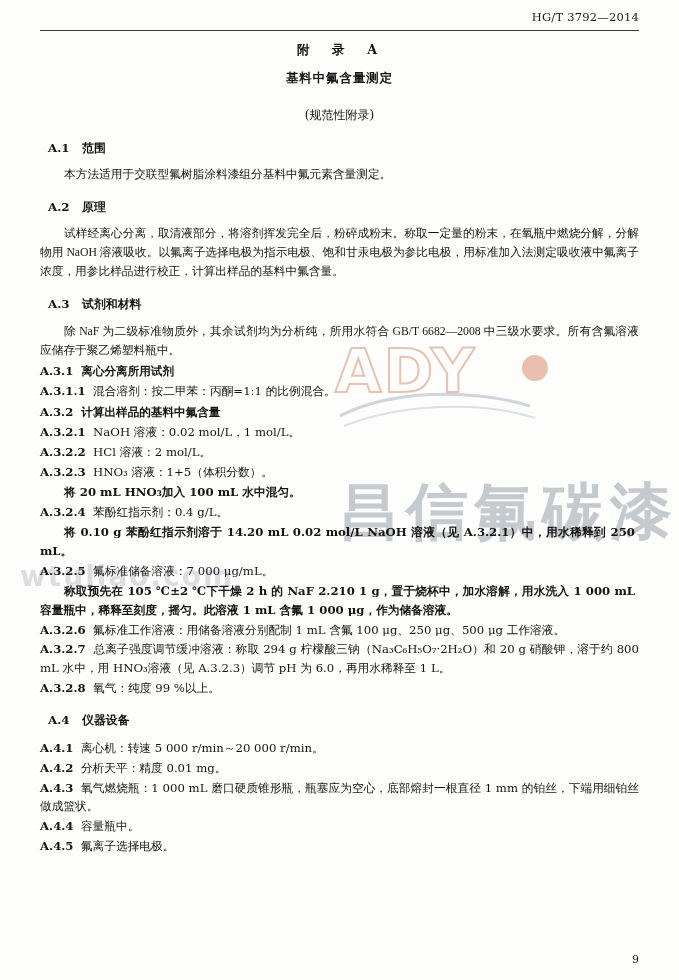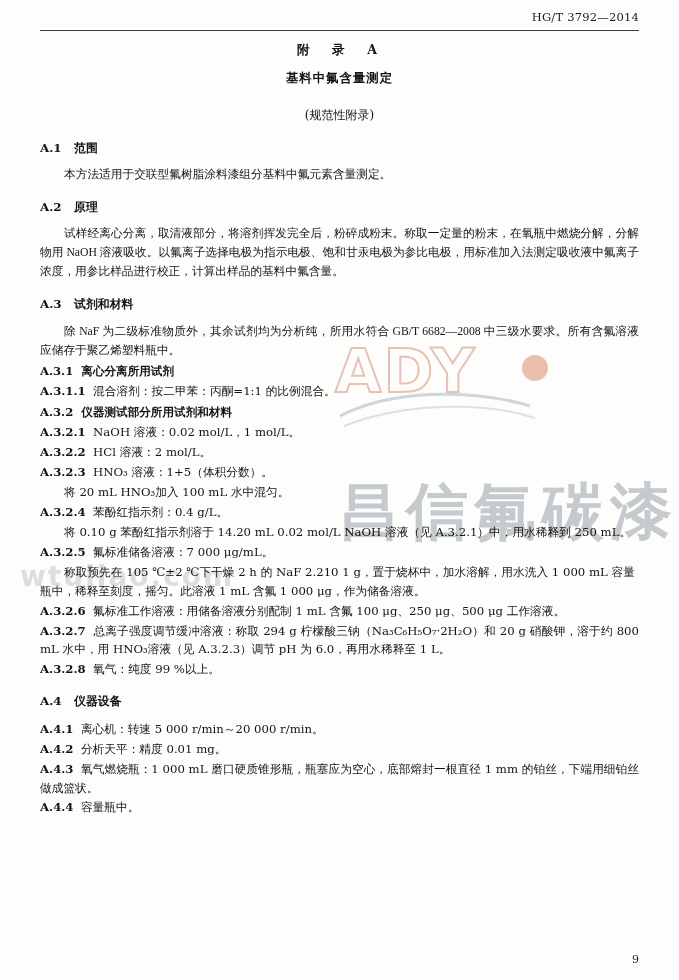--- a/index.html
+++ b/index.html
@@ -78,6 +78,7 @@
   .h2 .num {
     display: inline-block;
     min-width: 34px;
+    margin-left: 8px;
   }
   .h3 {
     font-weight: bold;

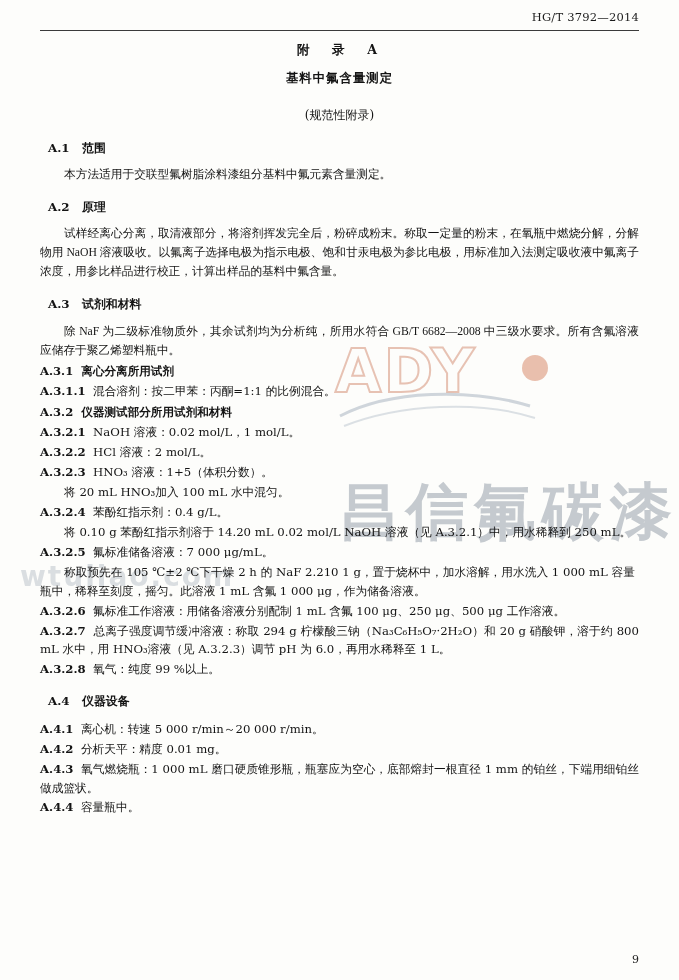--- a/index.html
+++ b/index.html
@@ -206,7 +206,7 @@
     </p>
 
     <div class="h3">
-      <span>A.3.2</span>&nbsp;&nbsp;<span>仪器测试部分所用试剂和材料</span>
+      <span>A.3.2</span>&nbsp;&nbsp;<span>计算出样品的基料中氟含量</span>
     </div>
 
     <p class="item">

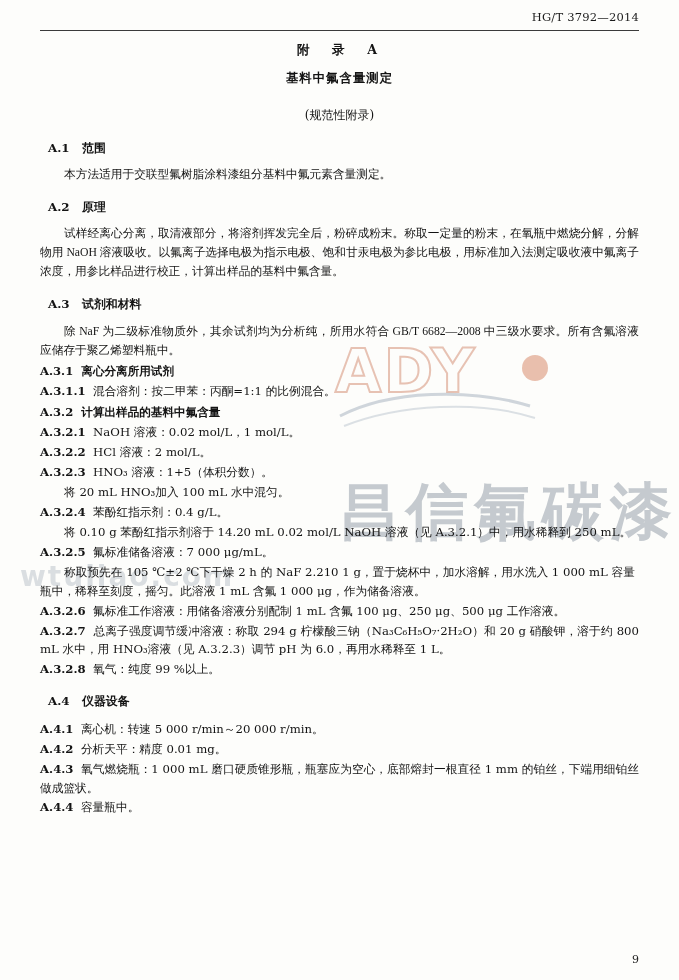--- a/index.html
+++ b/index.html
@@ -105,6 +105,7 @@
     margin: 0 4px 1px 0;
     text-align: justify;
     text-justify: inter-ideograph;
+    font-weight: bold;
   }
   .pageno {
     position: absolute;

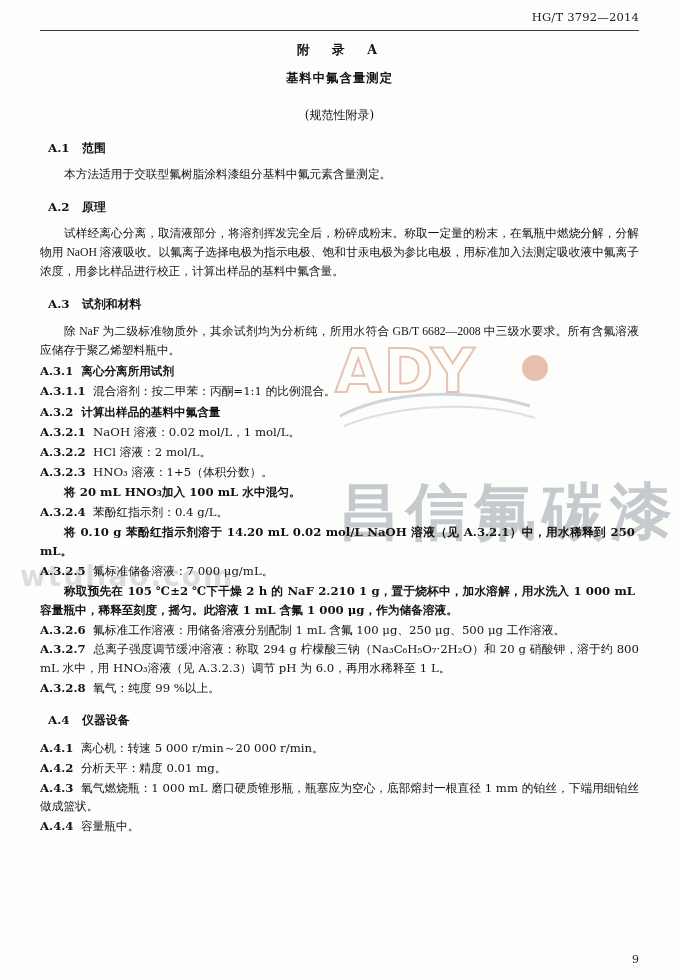--- a/index.html
+++ b/index.html
@@ -257,6 +257,9 @@
     <p class="item">
       <span class="lbl">A.4.4</span>&nbsp;&nbsp;<span>容量瓶中。</span>
     </p>
+    <p class="item">
+      <span class="lbl">A.4.5</span>&nbsp;&nbsp;<span>氟离子选择电极。</span>
+    </p>
 
   </div>
 

